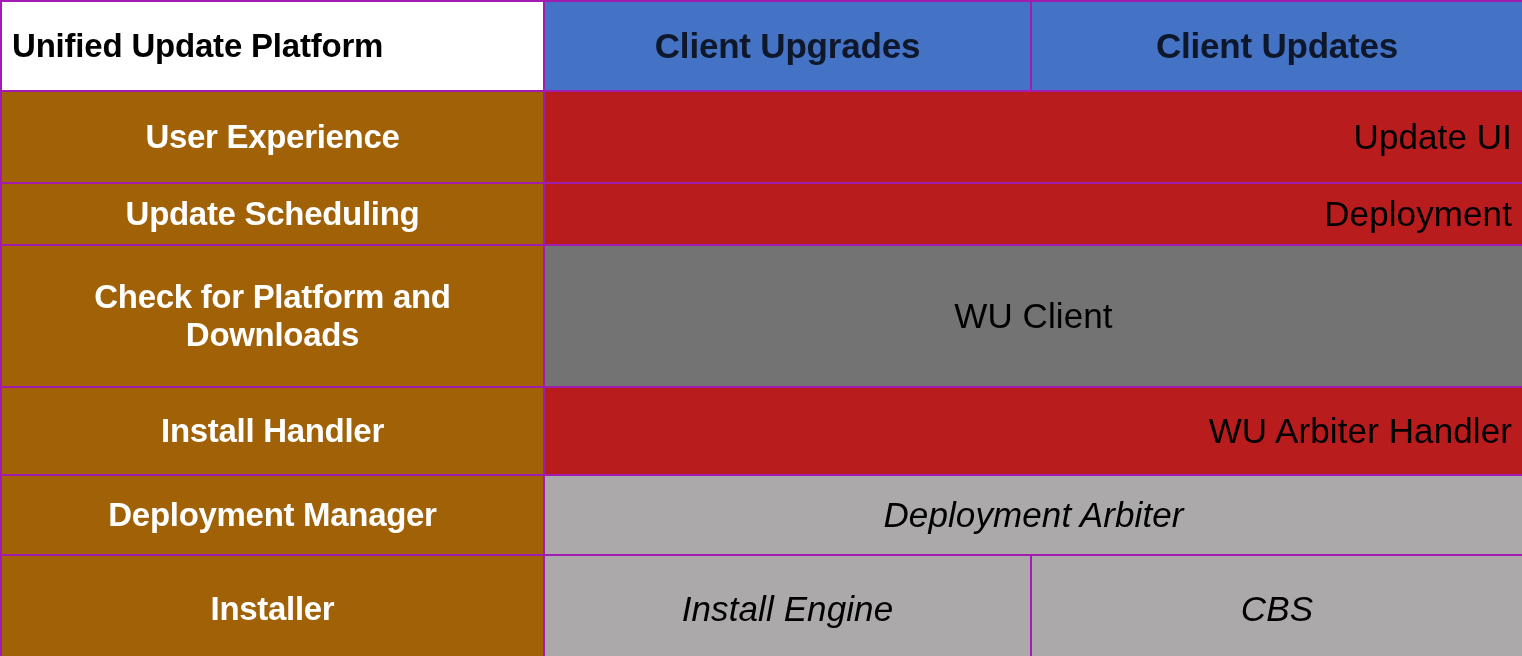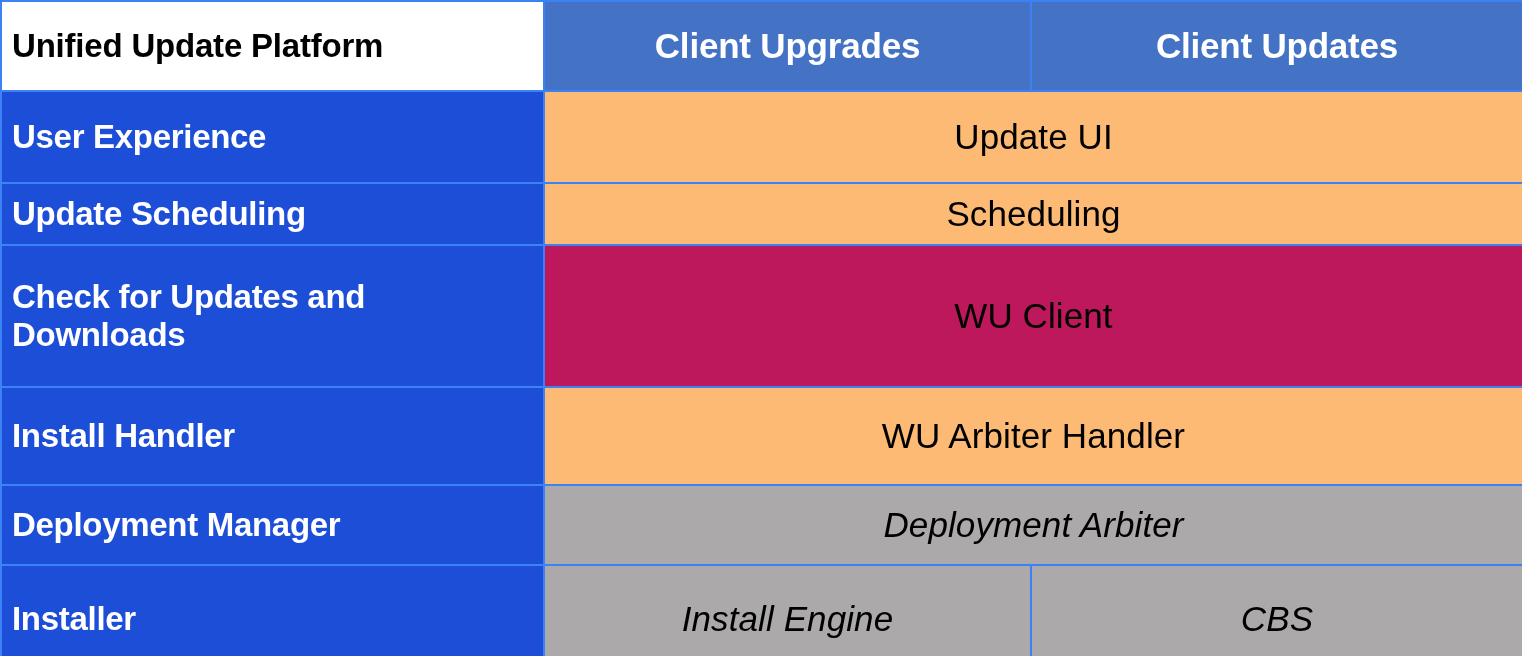--- a/index.html
+++ b/index.html
@@ -28,7 +28,7 @@
   }
 
   table.uup-table td {
-    border: 2px solid #3b82f6;
+    border: 2px solid #a21caf;
     padding: 9px 10px;
     vertical-align: middle;
     box-sizing: border-box;

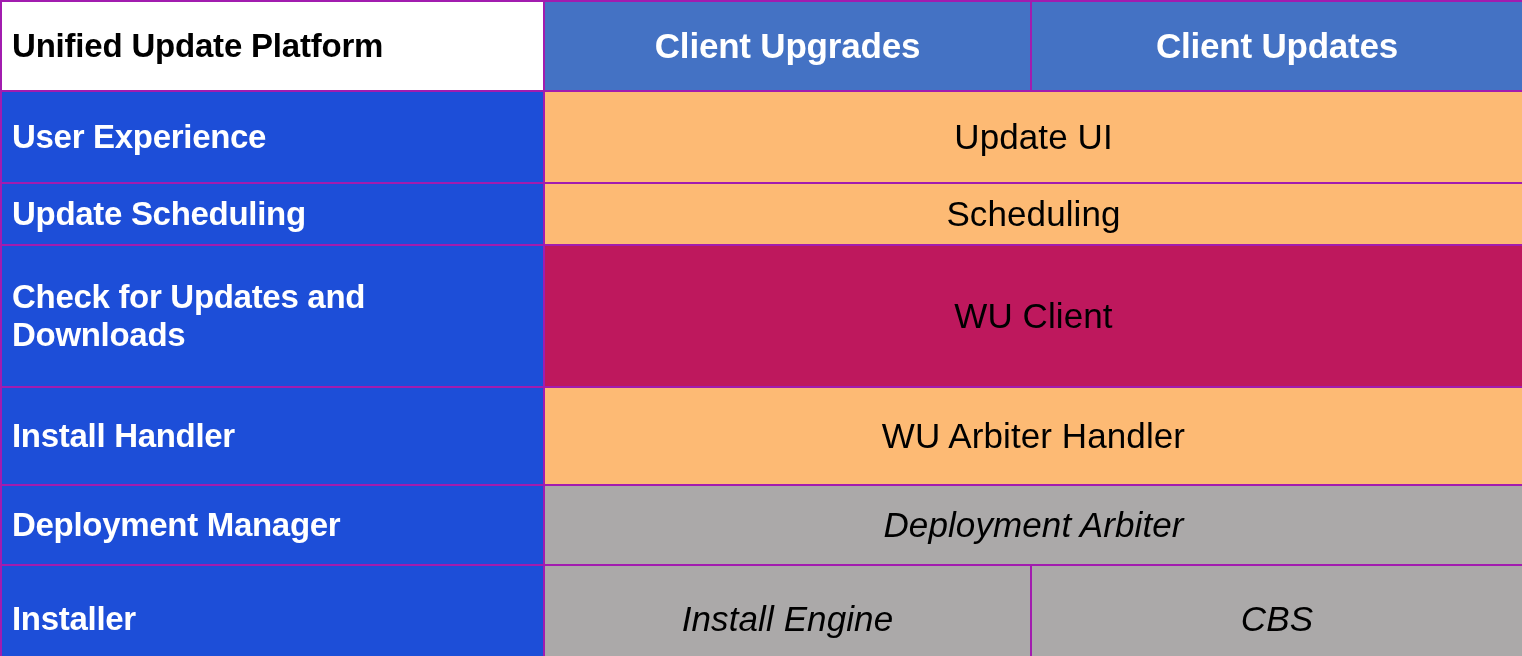--- a/index.html
+++ b/index.html
@@ -55,7 +55,7 @@
   
   td.col-head {
     background: #4472C4;
-    color: #ffffff;
+    color: #0f172a;
     font-weight: bold;
     font-size: 35px;
     text-align: center;

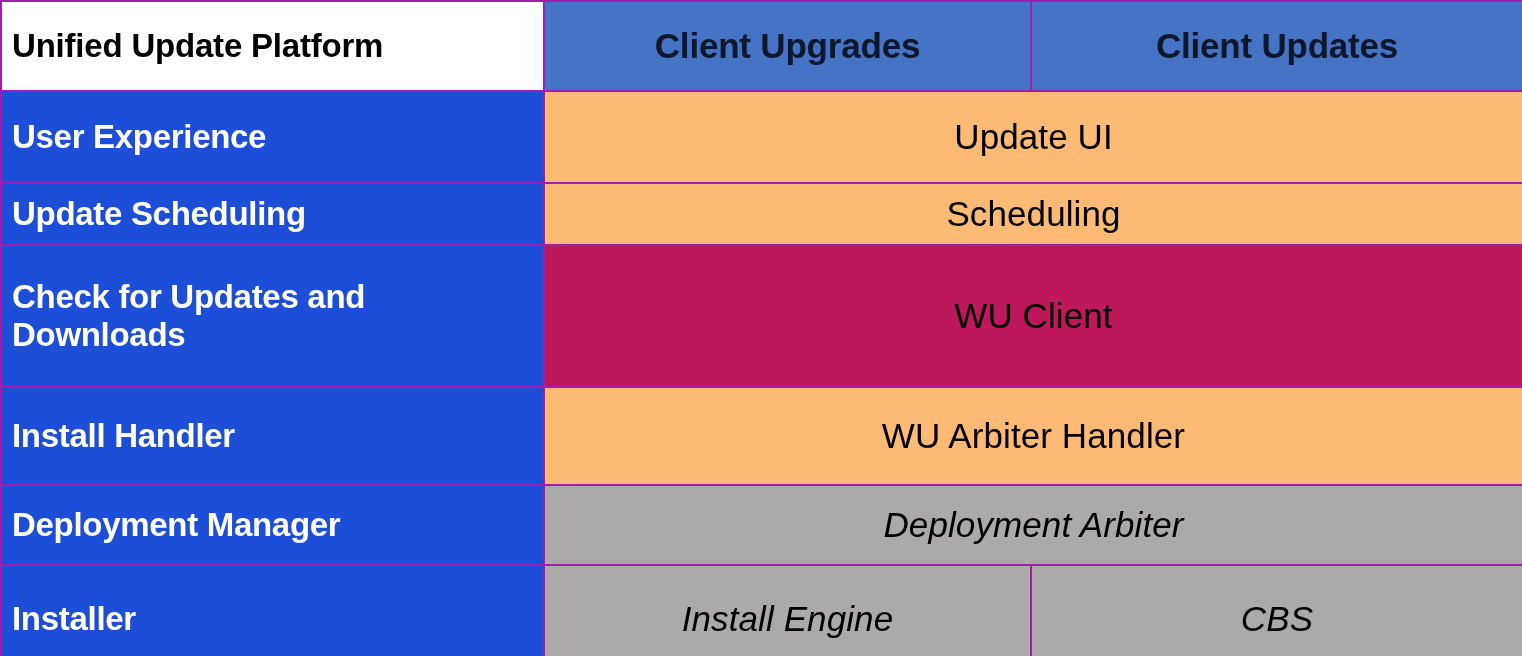--- a/index.html
+++ b/index.html
@@ -64,11 +64,11 @@
 
   
   td.row-label {
-    background: #1d4ed8;
+    background: #a16207;
     color: #ffffff;
     font-weight: bold;
     font-size: 33px;
-    text-align: left;
+    text-align: center;
     line-height: 1.16;
     letter-spacing: -0.3px;
     padding-left: 14px;

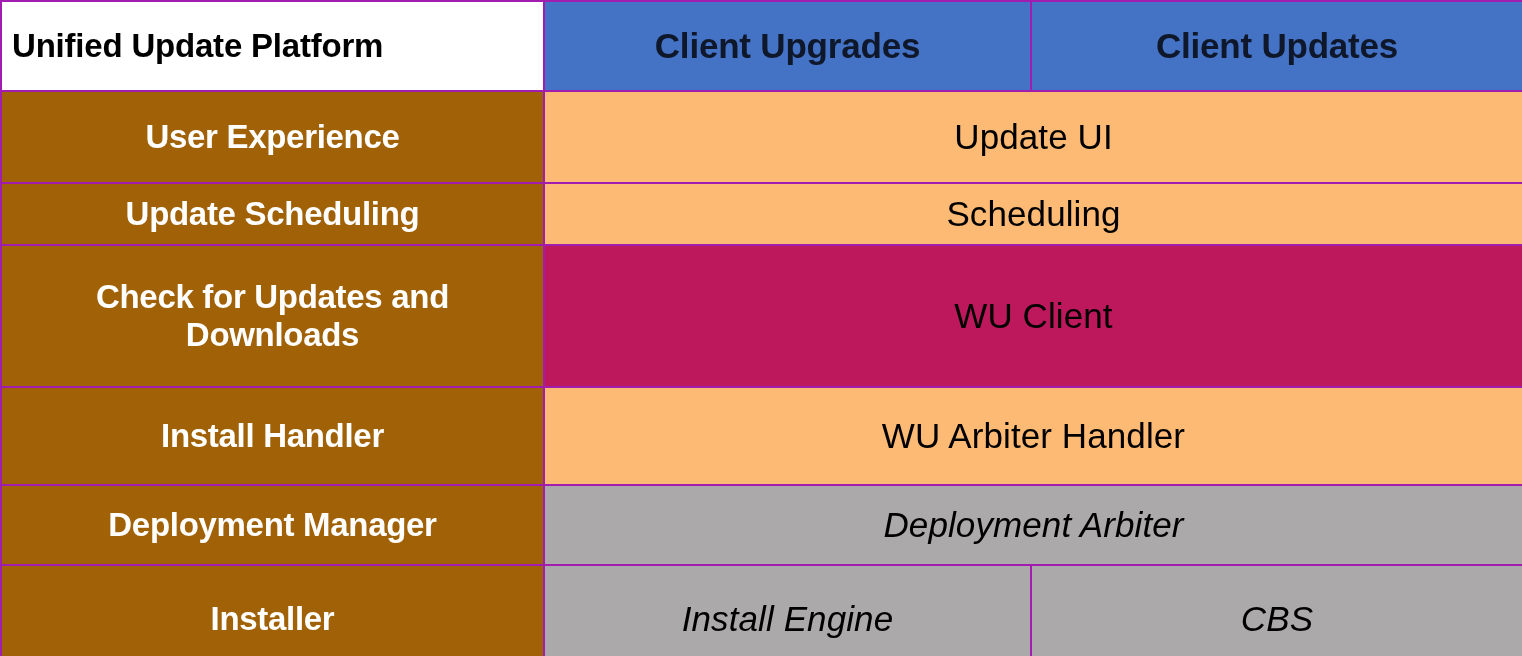--- a/index.html
+++ b/index.html
@@ -83,7 +83,7 @@
     letter-spacing: 0.1px;
   }
 
-  td.fill-yellow { background: #fdba74; }
+  td.fill-yellow { background: #b91c1c; text-align: right; }
   td.fill-green  { background: #be185d; }
   td.fill-gray   { background: #ABA9A9; font-style: italic; }
 

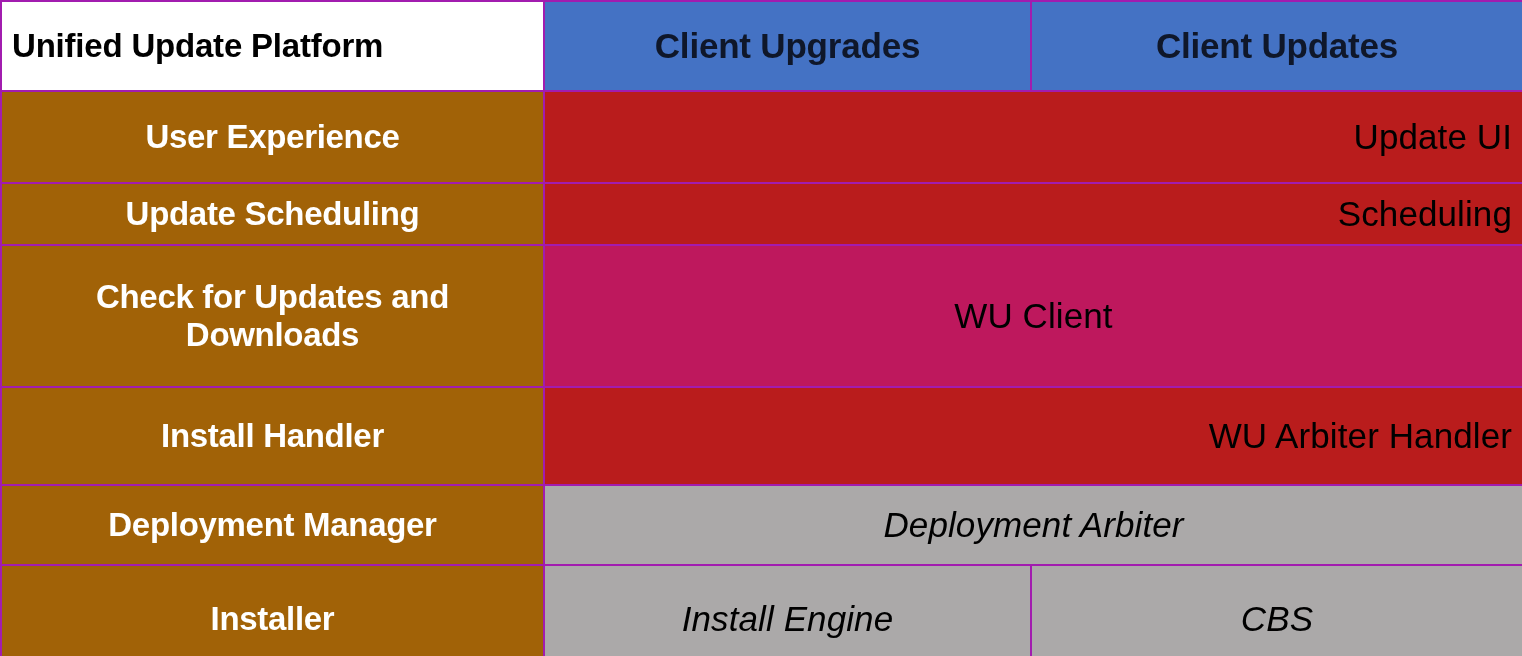--- a/index.html
+++ b/index.html
@@ -122,7 +122,7 @@
 
       <tr class="r-sched">
         <td class="row-label">Update Scheduling</td>
-        <td class="cell fill-yellow" colspan="2">Scheduling</td>
+        <td class="cell fill-yellow" colspan="2">Deployment</td>
       </tr>
 
       <tr class="r-check">

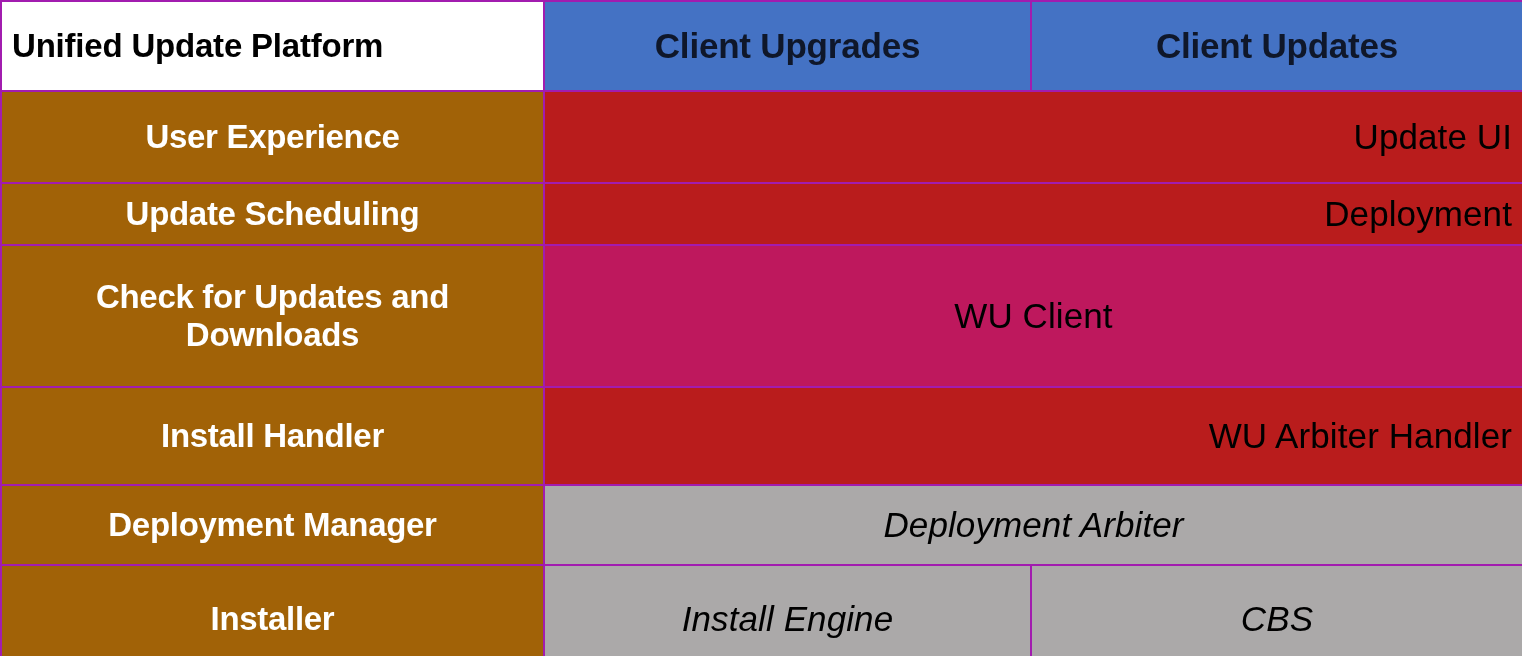--- a/index.html
+++ b/index.html
@@ -126,7 +126,7 @@
       </tr>
 
       <tr class="r-check">
-        <td class="row-label">Check for Updates and Downloads</td>
+        <td class="row-label">Check for Platform and Downloads</td>
         <td class="cell fill-green" colspan="2">WU Client</td>
       </tr>
 

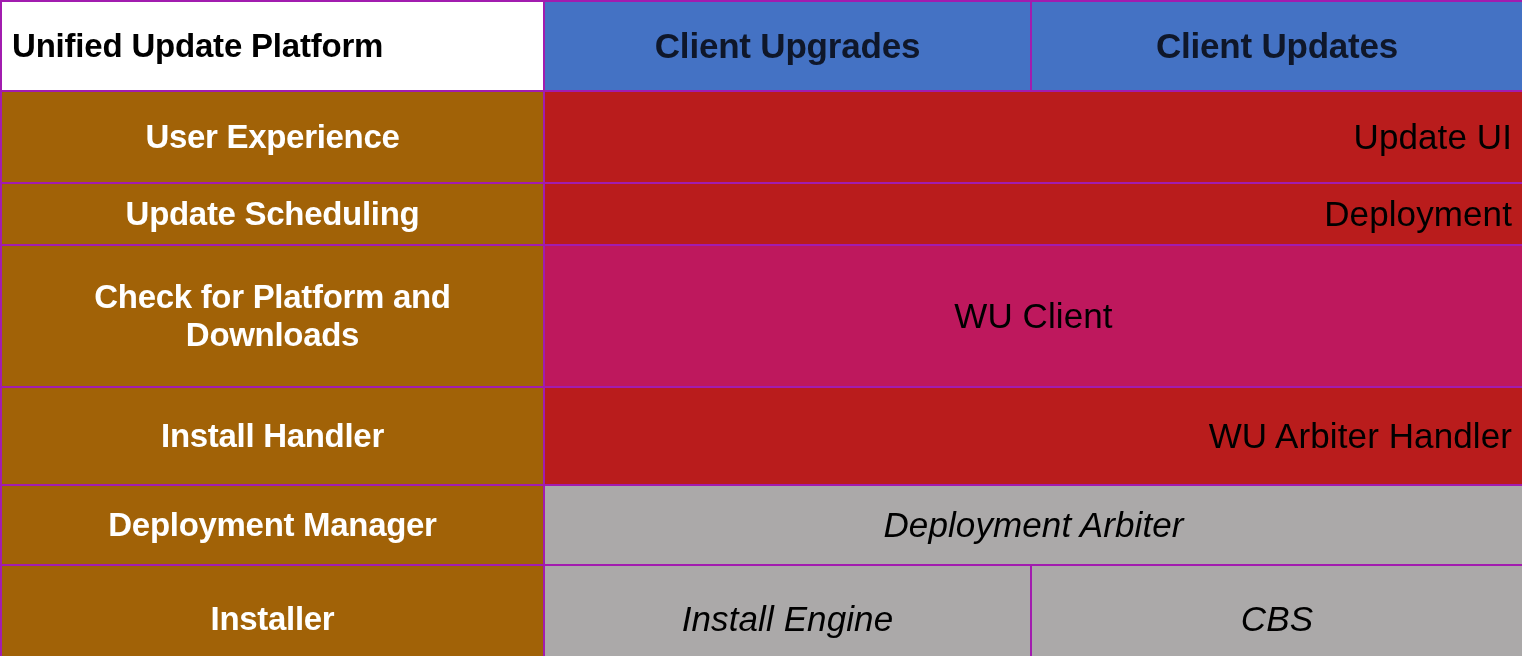--- a/index.html
+++ b/index.html
@@ -84,7 +84,7 @@
   }
 
   td.fill-yellow { background: #b91c1c; text-align: right; }
-  td.fill-green  { background: #be185d; }
+  td.fill-green  { background: #737373; }
   td.fill-gray   { background: #ABA9A9; font-style: italic; }
 
   

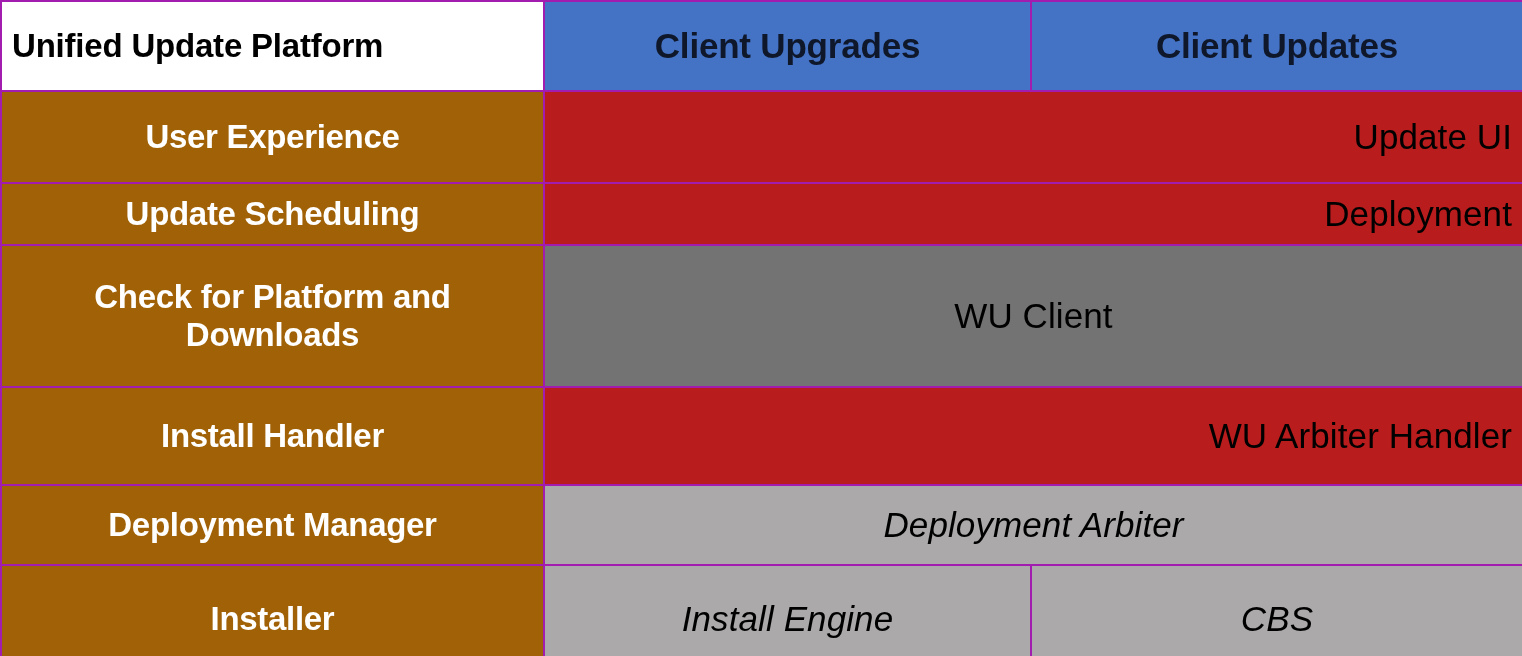--- a/index.html
+++ b/index.html
@@ -92,7 +92,7 @@
   tr.r-ux     { height: 92px;  }
   tr.r-sched  { height: 62px;  }
   tr.r-check  { height: 142px; }
-  tr.r-install-handler { height: 98px; }
+  tr.r-install-handler { height: 88px; }
   tr.r-deploy { height: 80px;  }
   tr.r-installer { height: 108px; }
 </style>

